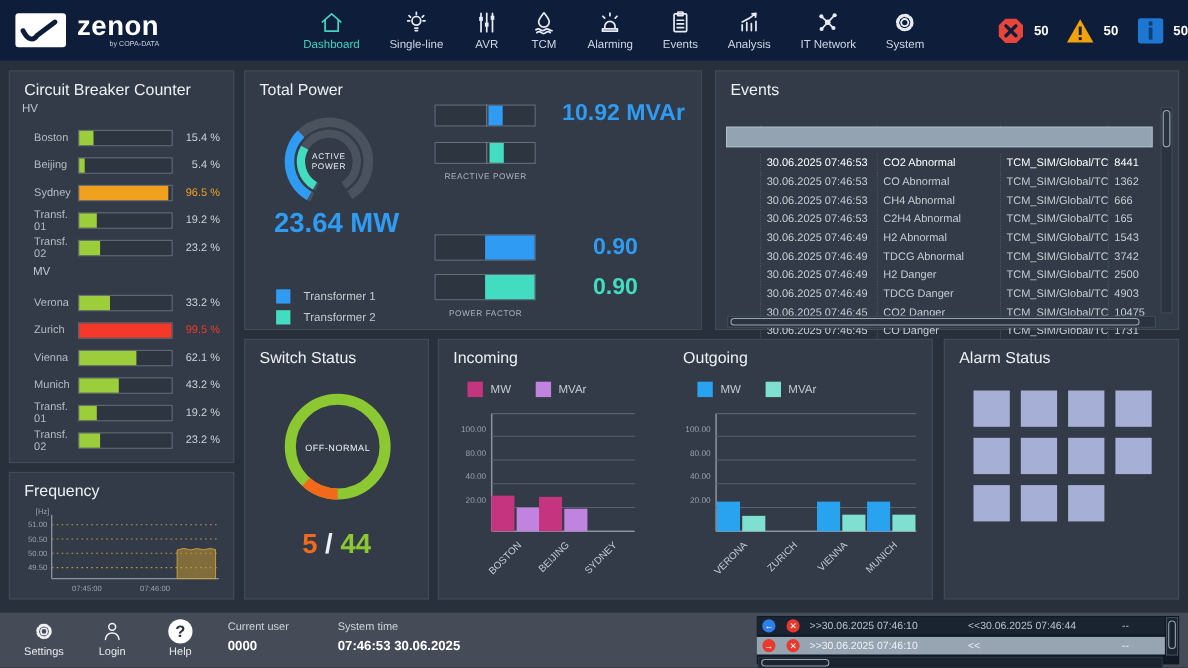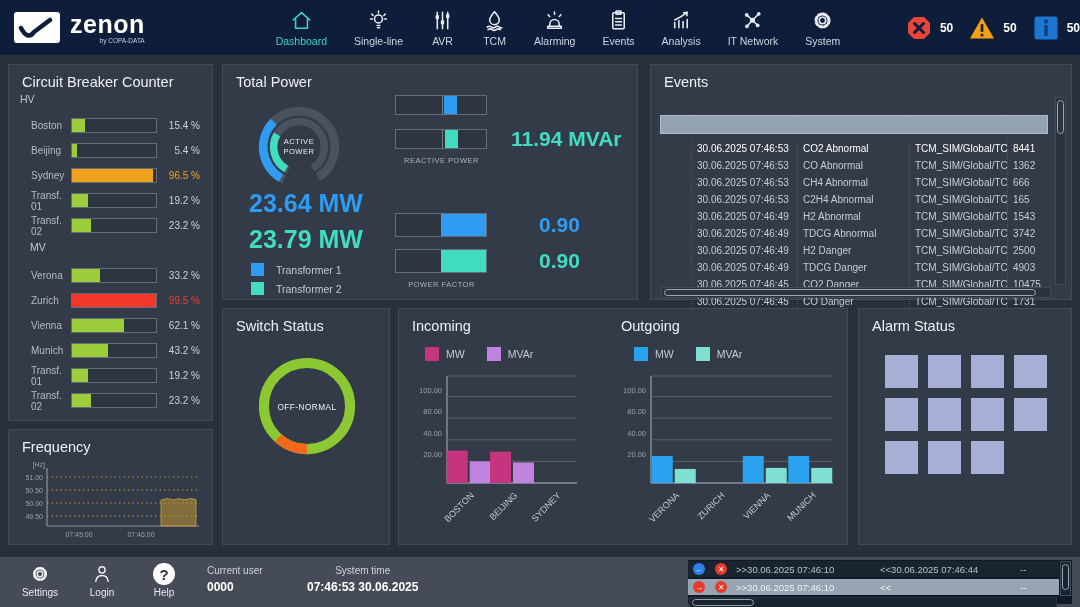--- a/index.html
+++ b/index.html
@@ -357,6 +357,7 @@
       <div class="ind" style="left:49px; width:13px; background:#42dcc0;"></div>
     </div>
     <div class="hbar-caption" style="top:91px;text-align:center;">REACTIVE POWER</div>
+    <div class="hv" style="left:288px; top:26px; color:#2f9bf2;">10.92 MVAr</div>
     <div class="hv" style="left:288px; top:62px; color:#42dcc0;">11.94 MVAr</div>
 
     <div class="hbar" style="top:148px; height:24px;">

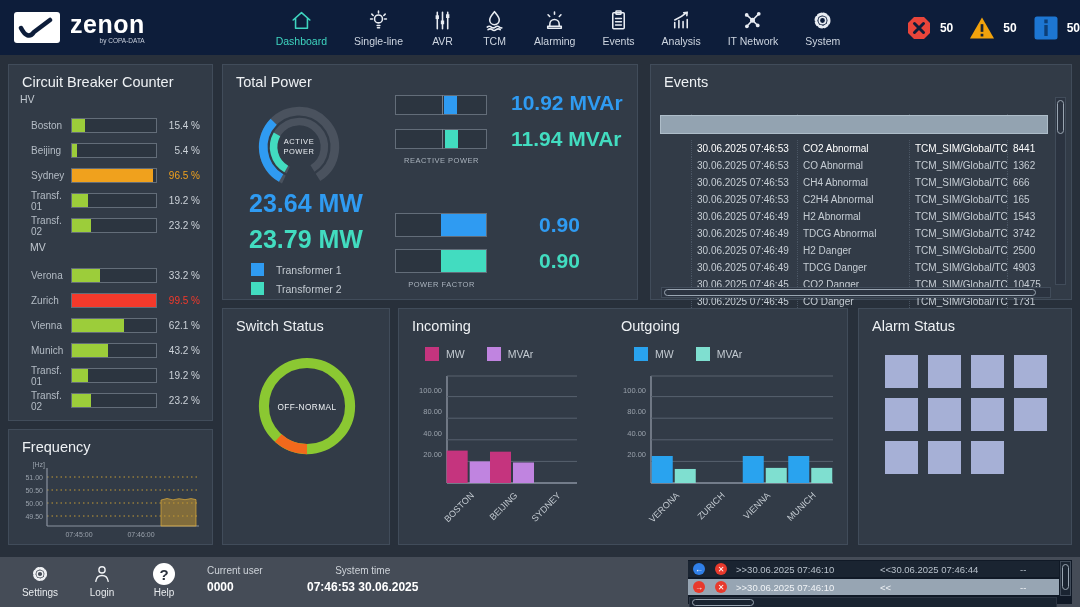--- a/index.html
+++ b/index.html
@@ -358,7 +358,6 @@
     </div>
     <div class="hbar-caption" style="top:91px;text-align:center;">REACTIVE POWER</div>
     <div class="hv" style="left:288px; top:26px; color:#2f9bf2;">10.92 MVAr</div>
-    <div class="hv" style="left:288px; top:62px; color:#42dcc0;">11.94 MVAr</div>
 
     <div class="hbar" style="top:148px; height:24px;">
       <div class="ind" style="left:45px; right:0; background:#2f9bf2;"></div>

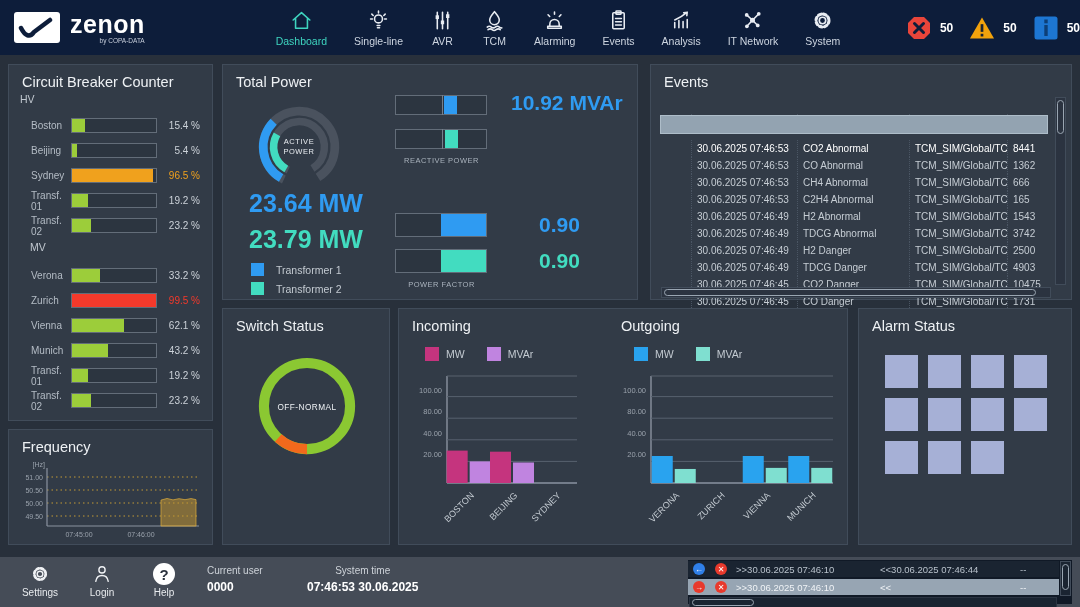--- a/index.html
+++ b/index.html
@@ -337,7 +337,6 @@
     </svg>
 
     <div class="tp-val blue">23.64 MW</div>
-    <div class="tp-val teal">23.79 MW</div>
 
     <div class="tp-legend" style="top:198px;">
       <span class="sw" style="background:#2f9bf2;"></span>

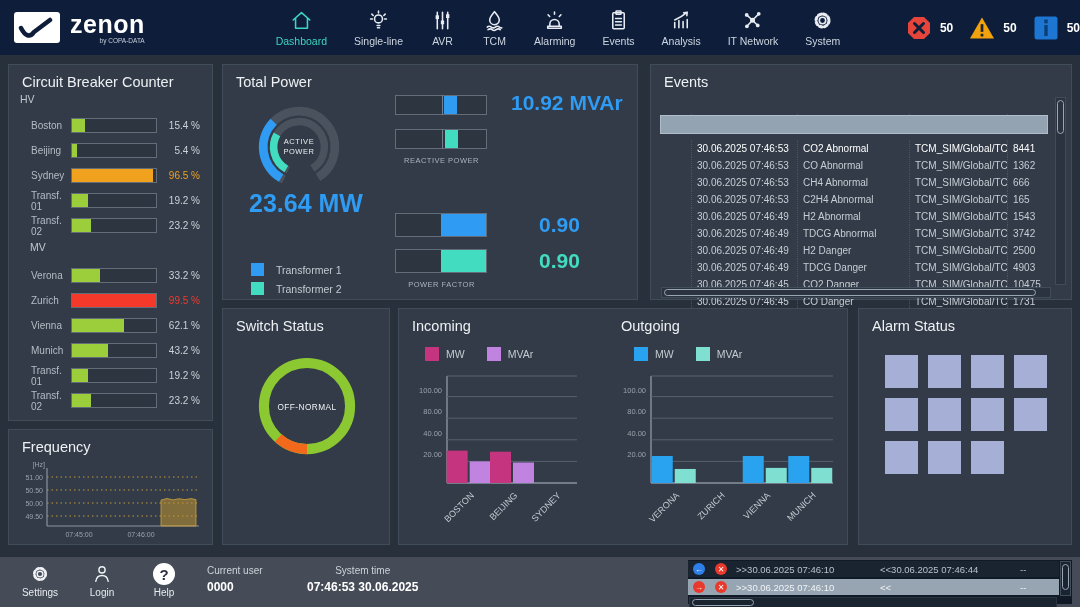--- a/index.html
+++ b/index.html
@@ -468,6 +468,11 @@
       <path d="M 60 107 A 47 47 0 0 1 28.6 94.9" stroke="#f2691c" stroke-width="11" fill="none"></path>
       <text x="60" y="64" text-anchor="middle" fill="#eef1f4" font-size="9" letter-spacing=".5">OFF-NORMAL</text>
     </svg>
+    <div class="ss-count">
+      <span style="color:#f2691c;">5</span>
+      <span style="color:#f0f2f5;"> </span><span style="color:#f0f2f5;">/</span><span> </span>
+      <span style="color:#8bc832;">44</span>
+    </div>
   </div>
 
   <div class="panel" id="flow-panel" style="left:398px; top:308px; width:450px; height:237px;">

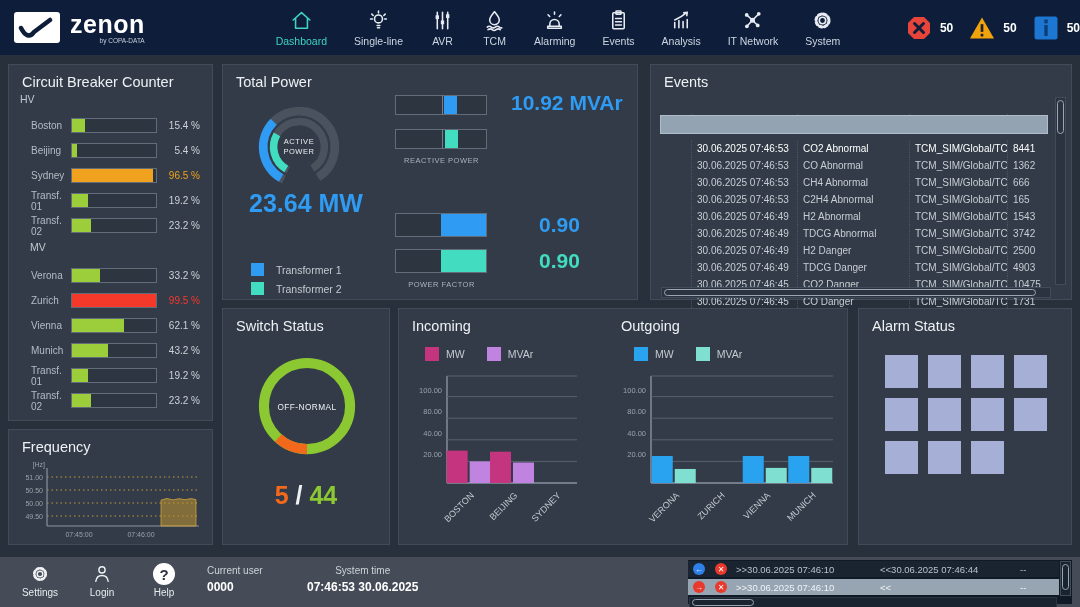--- a/index.html
+++ b/index.html
@@ -90,7 +90,7 @@
   .bb-btn svg { width:22px; height:22px; stroke:#f0f2f5; fill:none; stroke-width:1.5; stroke-linecap:round; }
   .bb-btn .bb-label { font-size:10px; color:#e8ebee; }
   .bb-field { position:absolute; top:8px; }
-  .bb-field .fl { font-size:10px; color:#ced3d9;text-align:center; }
+  .bb-field .fl { font-size:10px; color:#ced3d9; }
   .bb-field .fv { font-size:12px; font-weight:bold; color:#ffffff; margin-top:4px; }
   .ticker { position:absolute; left:688px; top:3px; width:384px; height:44px; background:#101926; }
   .tk-row { position:absolute; left:0; width:371px; height:16px; display:flex; align-items:center; background:#1a2431; color:#b9c2cc; font-size:9.5px; cursor:pointer; }

